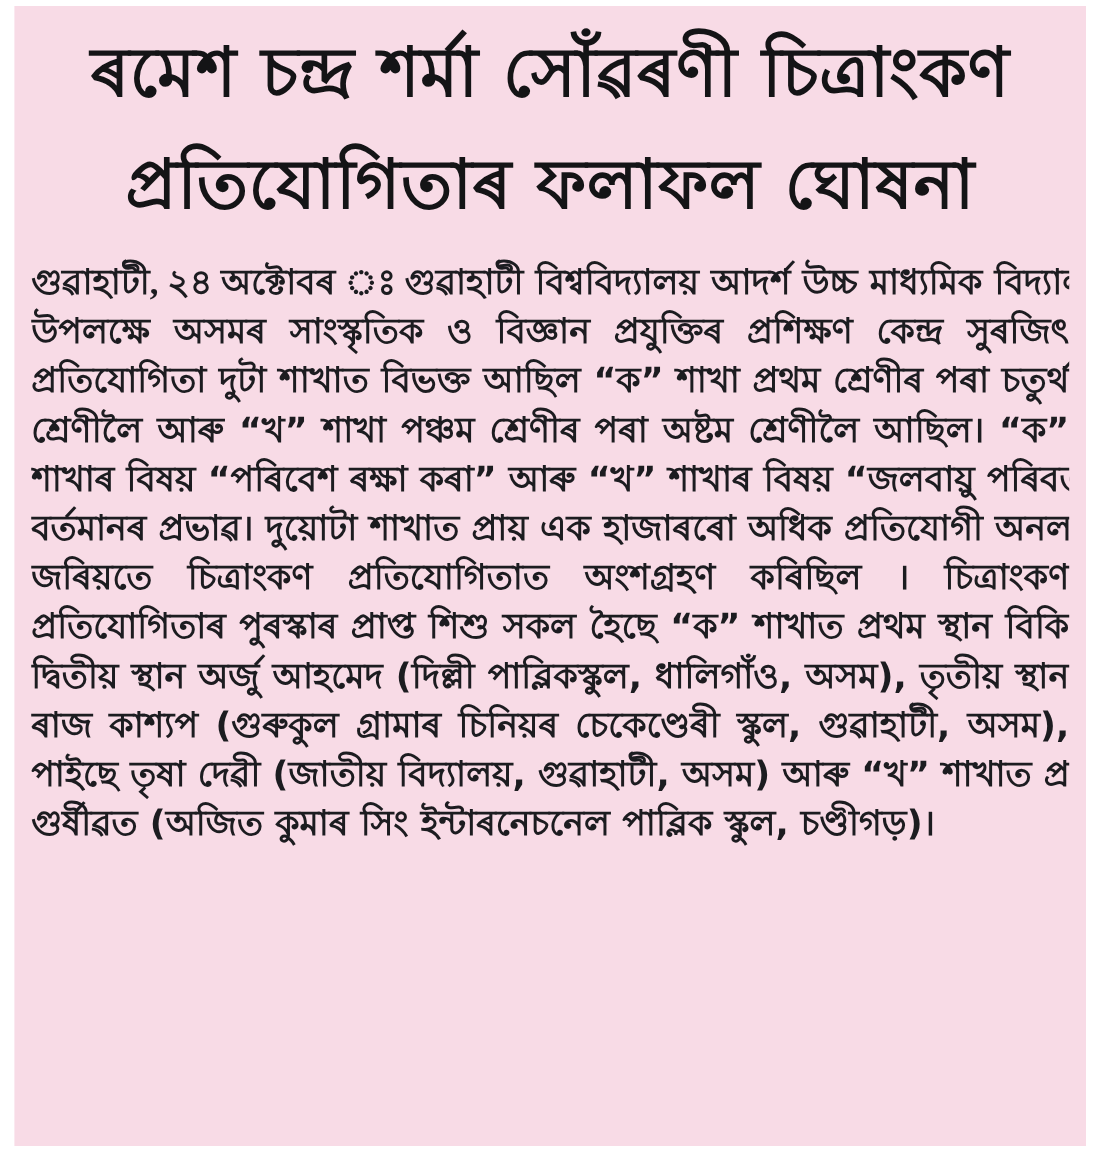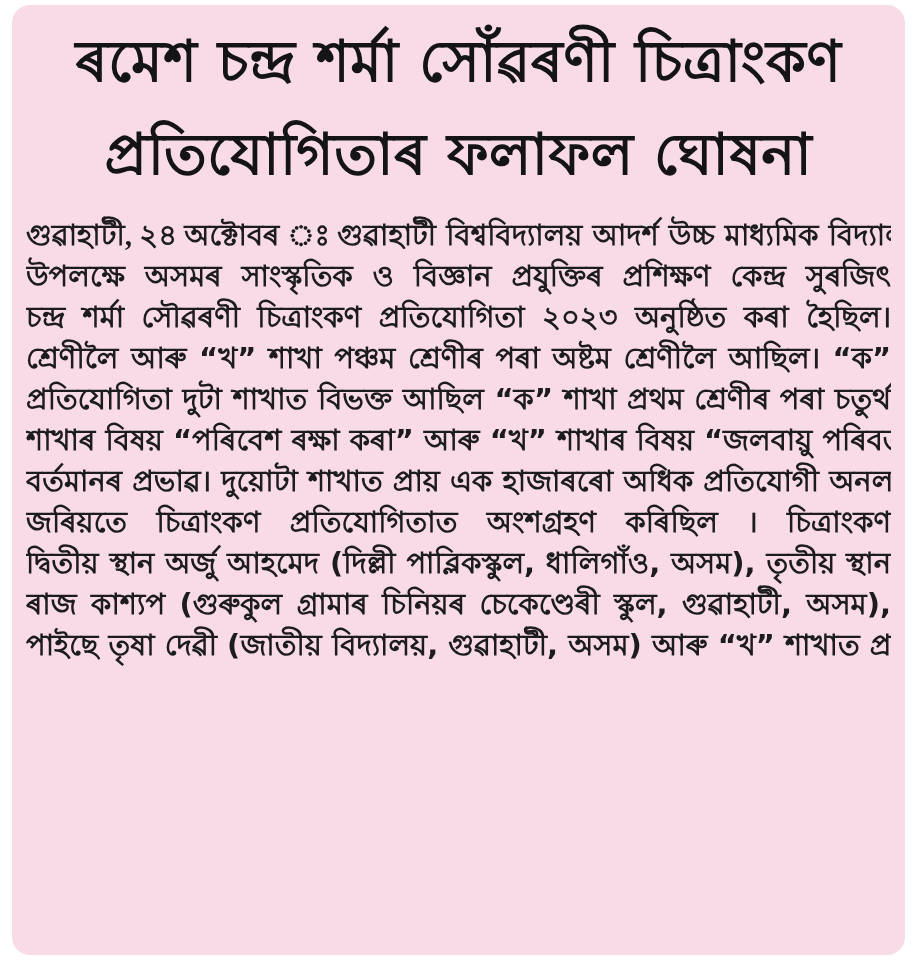--- a/index.html
+++ b/index.html
@@ -27,7 +27,6 @@
     box-sizing: border-box;
     padding: 8px 14px 6px 14px;
     color: #1b1b1e;
-    border-radius: 18px;
   }
   .headline {
     text-align: center;

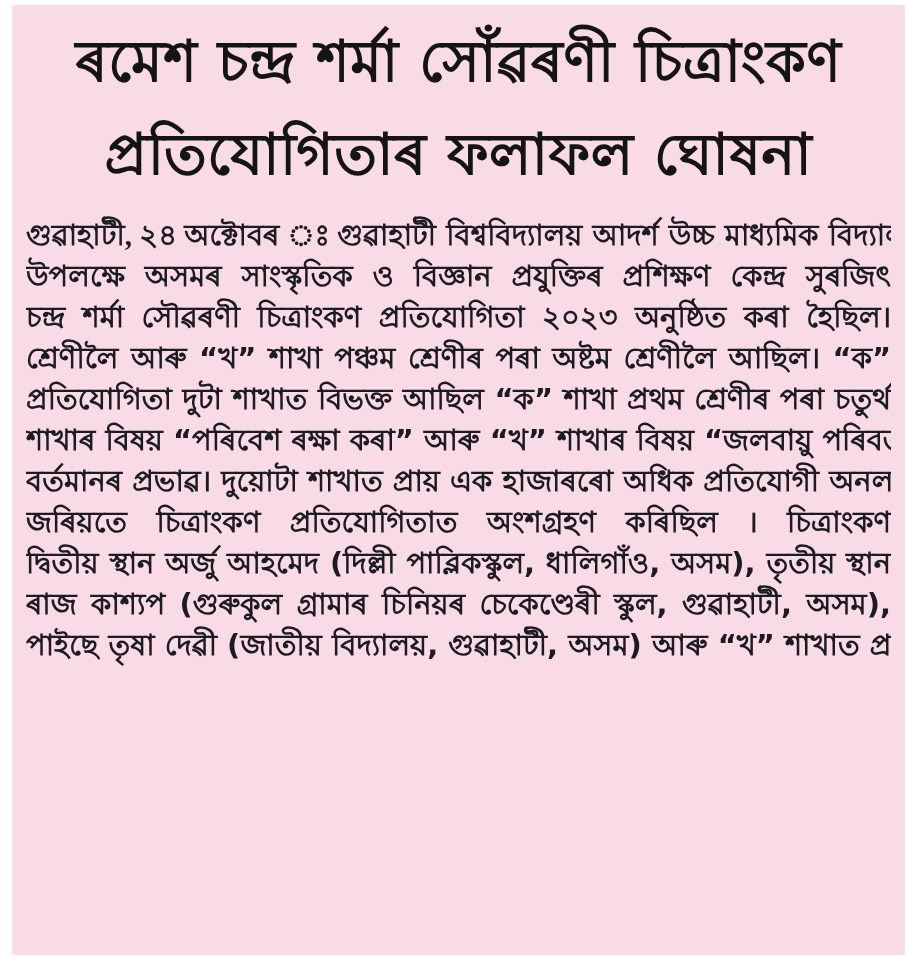--- a/index.html
+++ b/index.html
@@ -76,7 +76,6 @@
     <div class="article-body">
       <div class="body-line"><span class="dateline">গুৱাহাটী, ২৪ অক্টোবৰ ঃ </span><span>গুৱাহাটী বিশ্ববিদ্যালয় আদৰ্শ উচ্চ মাধ্যমিক বিদ্যালয়ৰ</span></div>
       <div class="body-line">উপলক্ষে অসমৰ সাংস্কৃতিক ও বিজ্ঞান প্ৰযুক্তিৰ প্ৰশিক্ষণ কেন্দ্ৰ সুৰজিৎ</div>
-      <div class="body-line">চন্দ্ৰ শৰ্মা সৌৱৰণী চিত্ৰাংকণ প্ৰতিযোগিতা ২০২৩ অনুষ্ঠিত কৰা হৈছিল।</div>
       <div class="body-line">শ্ৰেণীলৈ আৰু “খ” শাখা পঞ্চম শ্ৰেণীৰ পৰা অষ্টম শ্ৰেণীলৈ আছিল। “ক”</div>
       <div class="body-line">প্ৰতিযোগিতা দুটা শাখাত বিভক্ত আছিল “ক” শাখা প্ৰথম শ্ৰেণীৰ পৰা চতুৰ্থ</div>
       <div class="body-line">শাখাৰ বিষয় “পৰিবেশ ৰক্ষা কৰা” আৰু “খ” শাখাৰ বিষয় “জলবায়ু পৰিবৰ্তনৰ</div>

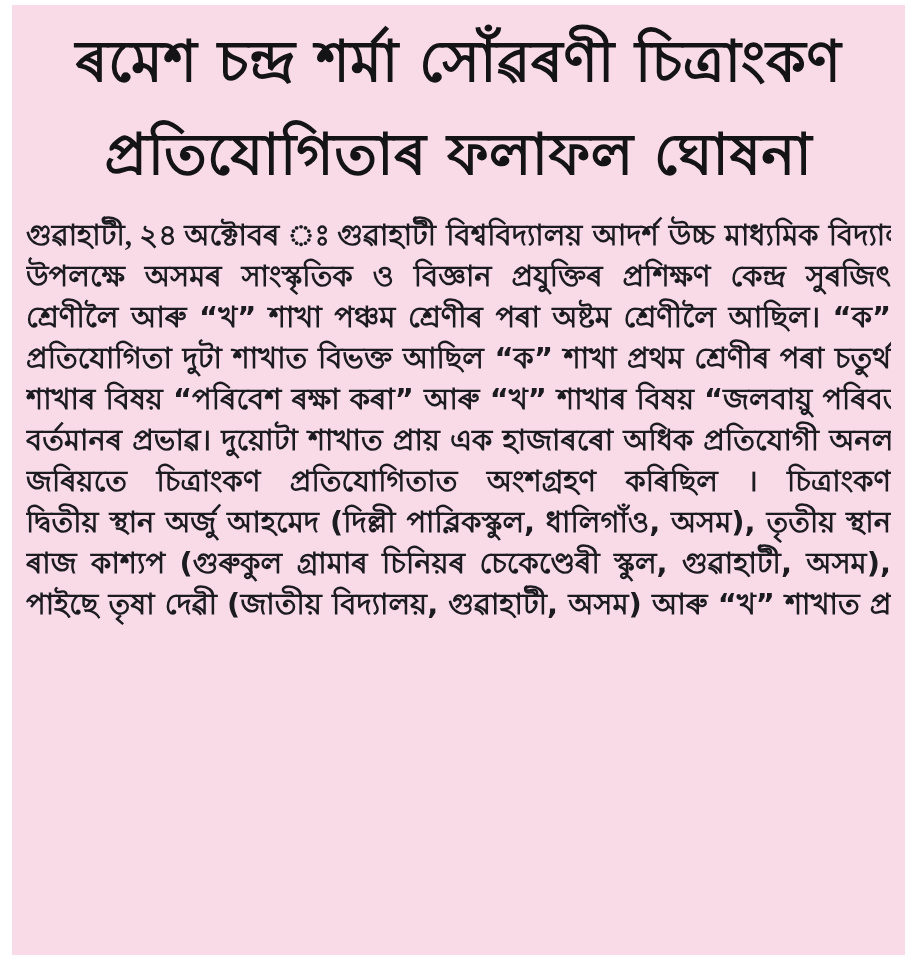--- a/index.html
+++ b/index.html
@@ -76,8 +76,8 @@
     <div class="article-body">
       <div class="body-line"><span class="dateline">গুৱাহাটী, ২৪ অক্টোবৰ ঃ </span><span>গুৱাহাটী বিশ্ববিদ্যালয় আদৰ্শ উচ্চ মাধ্যমিক বিদ্যালয়ৰ</span></div>
       <div class="body-line">উপলক্ষে অসমৰ সাংস্কৃতিক ও বিজ্ঞান প্ৰযুক্তিৰ প্ৰশিক্ষণ কেন্দ্ৰ সুৰজিৎ</div>
+      <div class="body-line">প্ৰতিযোগিতা দুটা শাখাত বিভক্ত আছিল “ক” শাখা প্ৰথম শ্ৰেণীৰ পৰা চতুৰ্থ</div>
       <div class="body-line">শ্ৰেণীলৈ আৰু “খ” শাখা পঞ্চম শ্ৰেণীৰ পৰা অষ্টম শ্ৰেণীলৈ আছিল। “ক”</div>
-      <div class="body-line">প্ৰতিযোগিতা দুটা শাখাত বিভক্ত আছিল “ক” শাখা প্ৰথম শ্ৰেণীৰ পৰা চতুৰ্থ</div>
       <div class="body-line">শাখাৰ বিষয় “পৰিবেশ ৰক্ষা কৰা” আৰু “খ” শাখাৰ বিষয় “জলবায়ু পৰিবৰ্তনৰ</div>
       <div class="body-line">বৰ্তমানৰ প্ৰভাৱ। দুয়োটা শাখাত প্ৰায় এক হাজাৰৰো অধিক প্ৰতিযোগী অনলাইনৰ</div>
       <div class="body-line">জৰিয়তে চিত্ৰাংকণ প্ৰতিযোগিতাত অংশগ্ৰহণ কৰিছিল । চিত্ৰাংকণ</div>

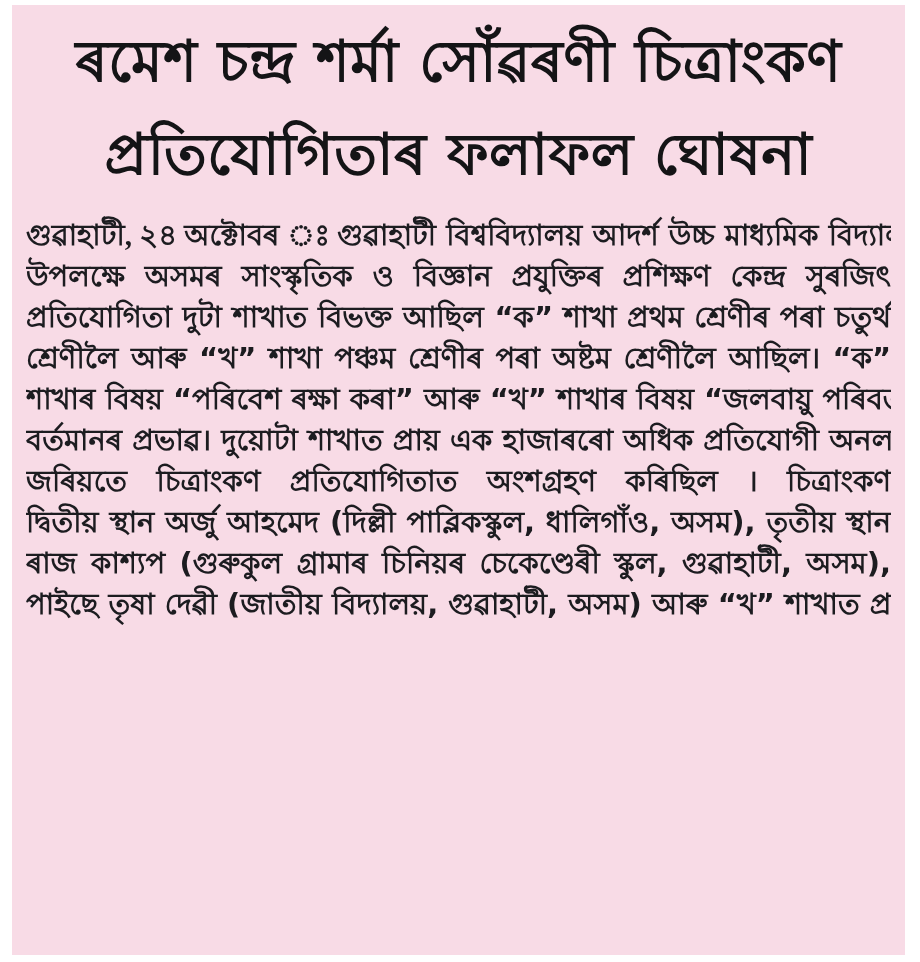--- a/index.html
+++ b/index.html
@@ -81,6 +81,7 @@
       <div class="body-line">শাখাৰ বিষয় “পৰিবেশ ৰক্ষা কৰা” আৰু “খ” শাখাৰ বিষয় “জলবায়ু পৰিবৰ্তনৰ</div>
       <div class="body-line">বৰ্তমানৰ প্ৰভাৱ। দুয়োটা শাখাত প্ৰায় এক হাজাৰৰো অধিক প্ৰতিযোগী অনলাইনৰ</div>
       <div class="body-line">জৰিয়তে চিত্ৰাংকণ প্ৰতিযোগিতাত অংশগ্ৰহণ কৰিছিল । চিত্ৰাংকণ</div>
+      <div class="body-line">প্ৰতিযোগিতাৰ পুৰস্কাৰ প্ৰাপ্ত শিশু সকল হৈছে “ক” শাখাত প্ৰথম স্থান বিকি</div>
       <div class="body-line">দ্বিতীয় স্থান অৰ্জু আহমেদ (দিল্লী পাব্লিকস্কুল, ধালিগাঁও, অসম), তৃতীয় স্থান</div>
       <div class="body-line">ৰাজ কাশ্যপ (গুৰুকুল গ্ৰামাৰ চিনিয়ৰ চেকেণ্ডেৰী স্কুল, গুৱাহাটী, অসম),</div>
       <div class="body-line">পাইছে তৃষা দেৱী (জাতীয় বিদ্যালয়, গুৱাহাটী, অসম) আৰু “খ” শাখাত প্ৰথম</div>

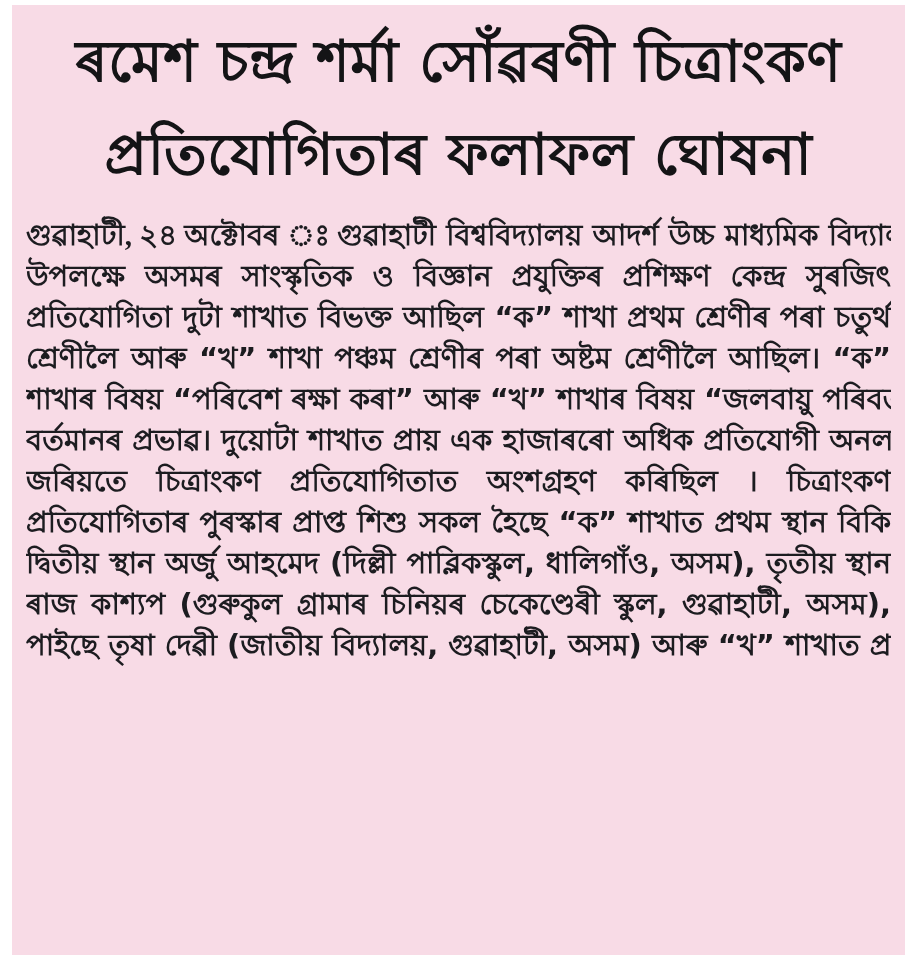--- a/index.html
+++ b/index.html
@@ -85,6 +85,7 @@
       <div class="body-line">দ্বিতীয় স্থান অৰ্জু আহমেদ (দিল্লী পাব্লিকস্কুল, ধালিগাঁও, অসম), তৃতীয় স্থান</div>
       <div class="body-line">ৰাজ কাশ্যপ (গুৰুকুল গ্ৰামাৰ চিনিয়ৰ চেকেণ্ডেৰী স্কুল, গুৱাহাটী, অসম),</div>
       <div class="body-line">পাইছে তৃষা দেৱী (জাতীয় বিদ্যালয়, গুৱাহাটী, অসম) আৰু “খ” শাখাত প্ৰথম</div>
+      <div class="body-line last">গুৰ্ষীৱত (অজিত কুমাৰ সিং ইন্টাৰনেচনেল পাব্লিক স্কুল, চণ্ডীগড়)।</div>
     </div>
 
   </div>

